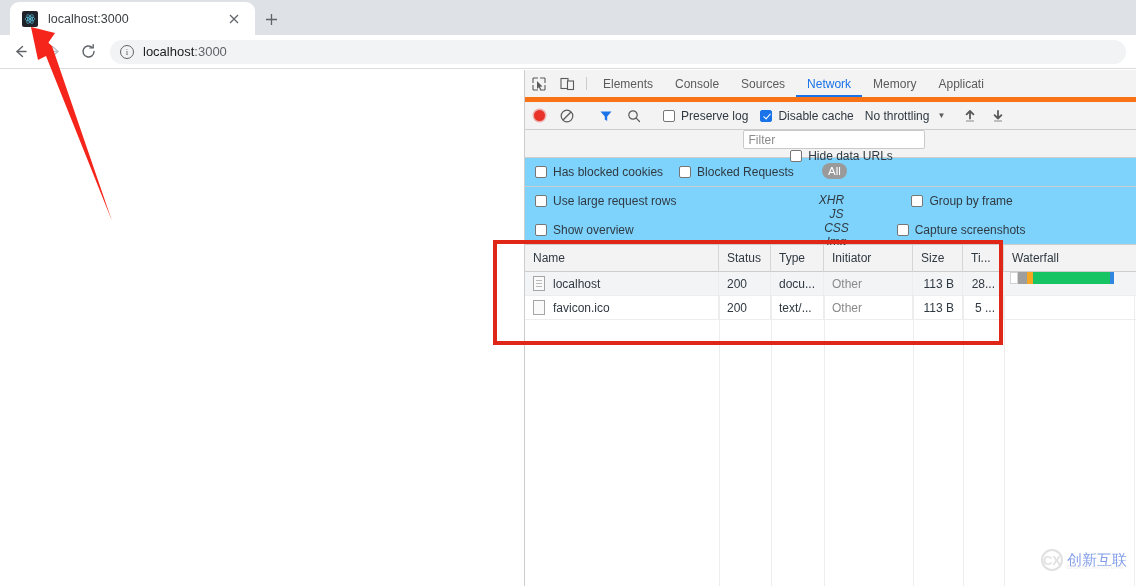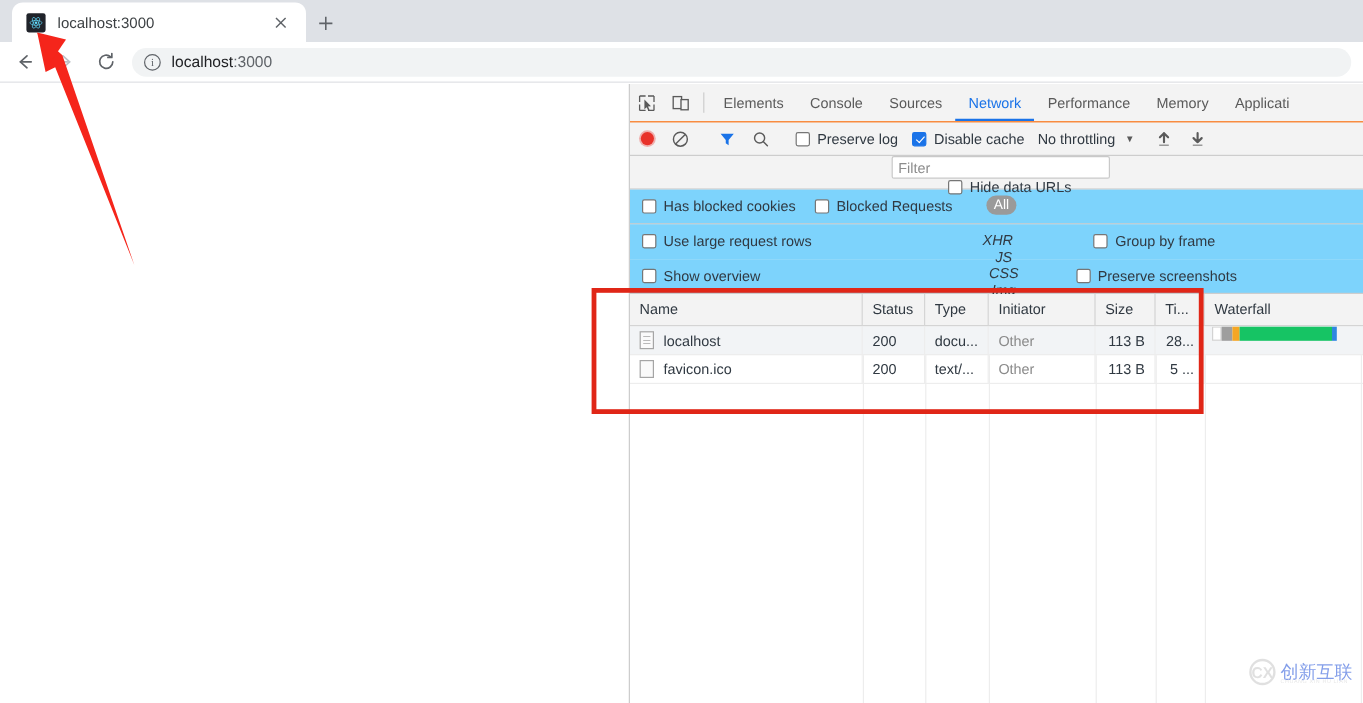--- a/index.html
+++ b/index.html
@@ -77,7 +77,7 @@
   }
   .dt-tabbar {
     position: relative; height: 32px; display: flex; align-items: stretch;
-    border-bottom: 1px solid #f97316; background: #f3f3f3;
+    border-bottom: 5px solid #f97316; background: #f3f3f3;
   }
   .dt-icon-btn {
     width: 28px; display: flex; align-items: center; justify-content: center;

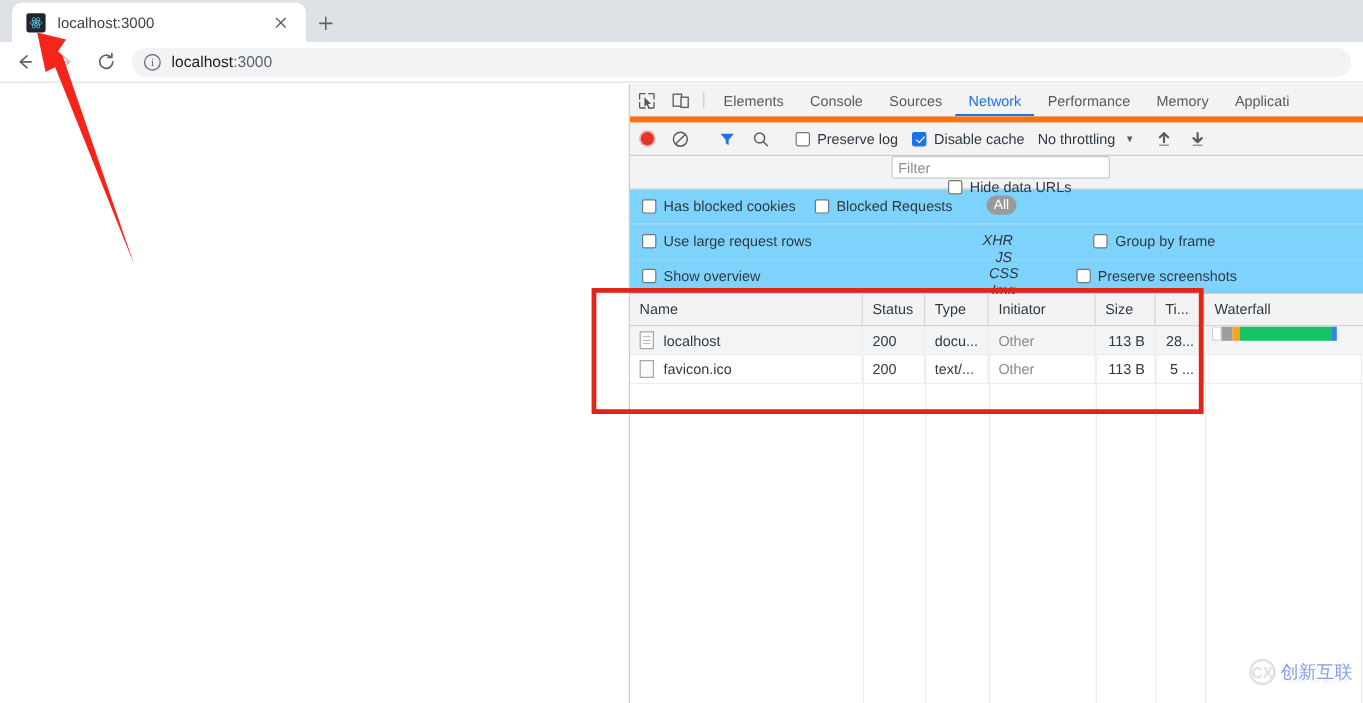--- a/index.html
+++ b/index.html
@@ -269,7 +269,6 @@
       <div class="dt-tab">Console</div>
       <div class="dt-tab">Sources</div>
       <div class="dt-tab active">Network</div>
-      <div class="dt-tab">Performance</div>
       <div class="dt-tab">Memory</div>
       <div class="dt-tab">Applicati</div>
     </div>

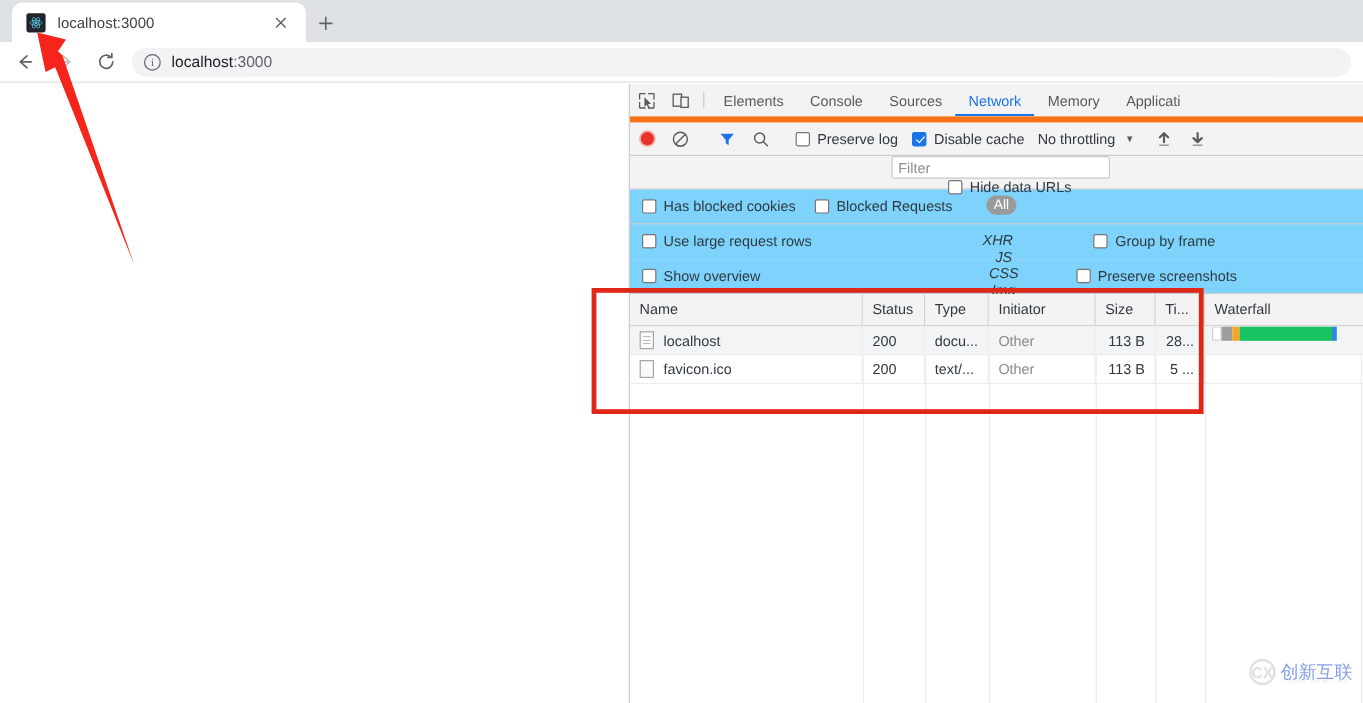--- a/index.html
+++ b/index.html
@@ -371,7 +371,7 @@
       </div>
       <div class="cb-label" style="margin-left:263px;">
         <span class="cb"></span>
-        <span>Preserve screenshots</span>
+        <span>Capture screenshots</span>
       </div>
     </div>
 

